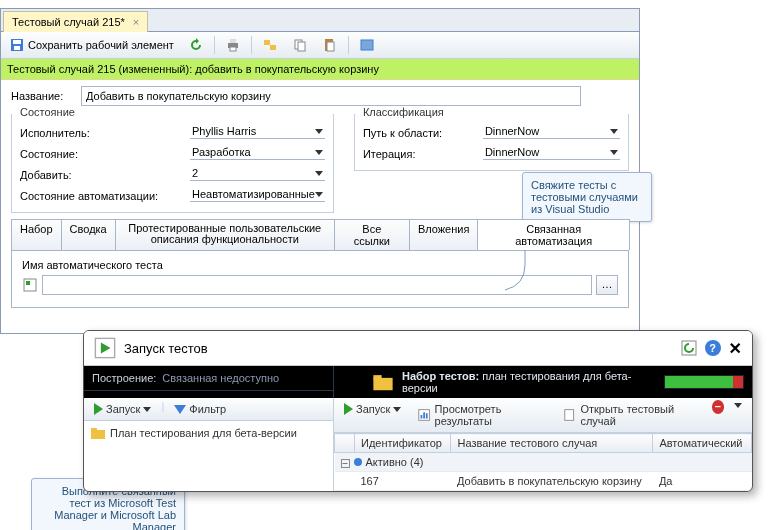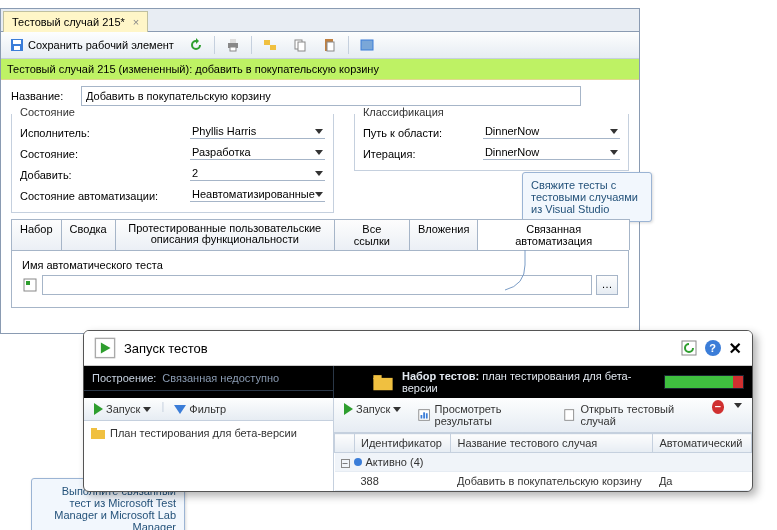--- a/index.html
+++ b/index.html
@@ -329,7 +329,7 @@
             </tr>
         <tr>
           <td></td>
-          <td>388</td>
+          <td>167</td>
           <td>Добавить в покупательскую корзину</td>
           <td>Да</td>
         </tr>

